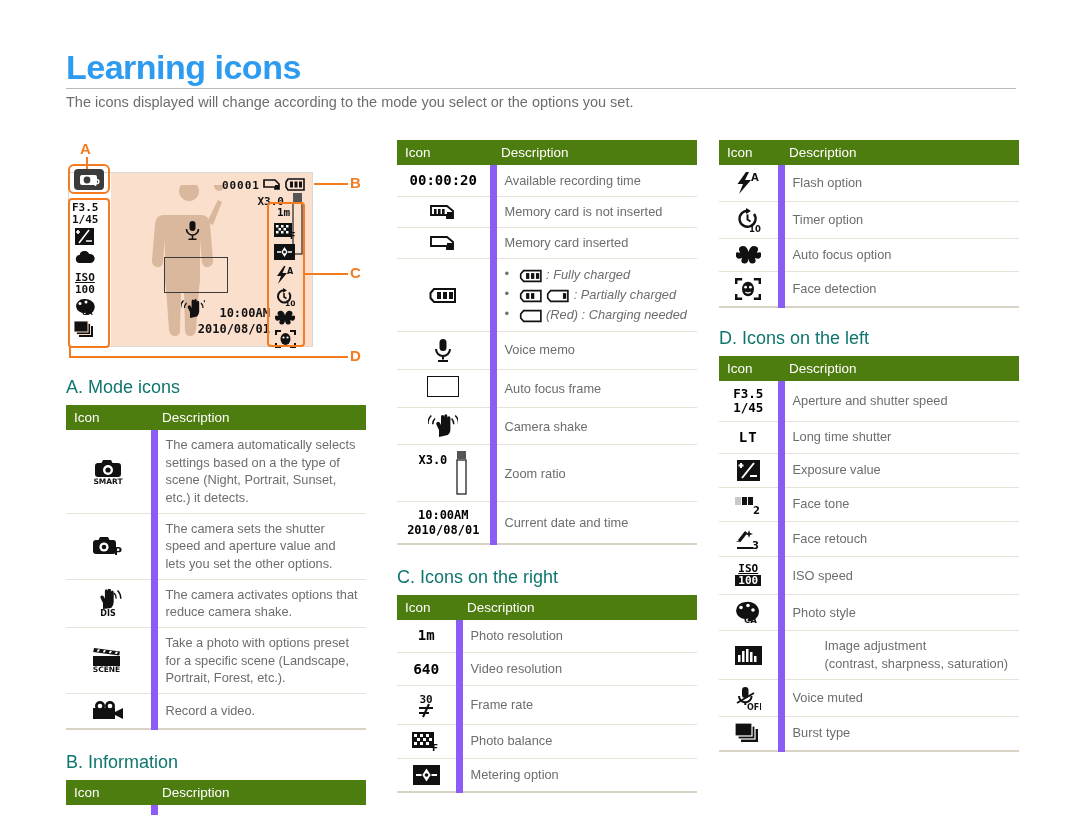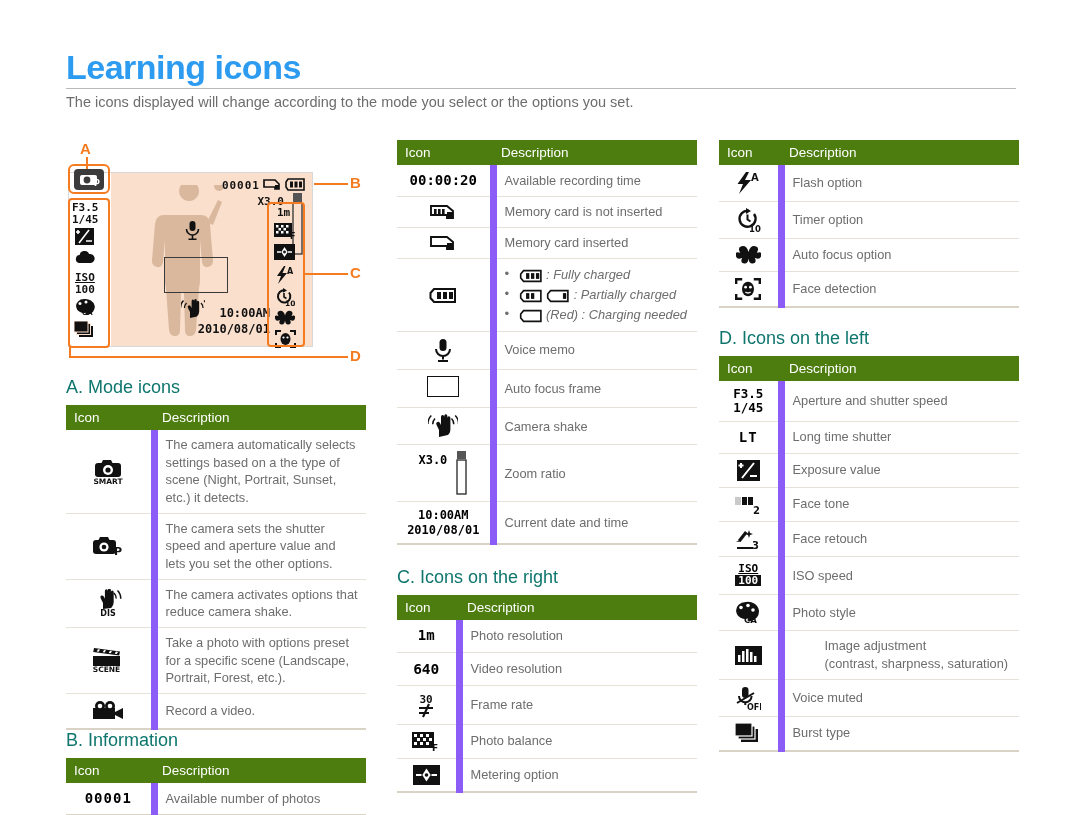--- a/index.html
+++ b/index.html
@@ -330,7 +330,7 @@
     </tbody>
       </table>
 
-    <div class="sect-h" style="">B. Information</div>
+    <div class="sect-h" style="margin-top:22px;">B. Information</div>
     <table class="t">
       <colgroup>
           <col style="width:88px">

